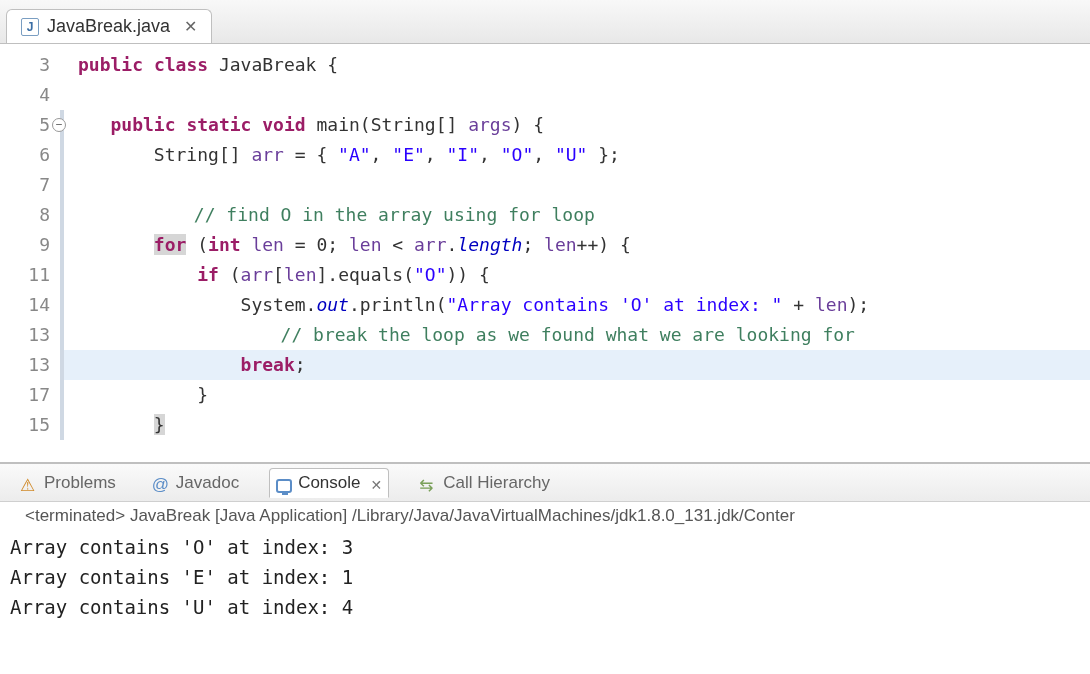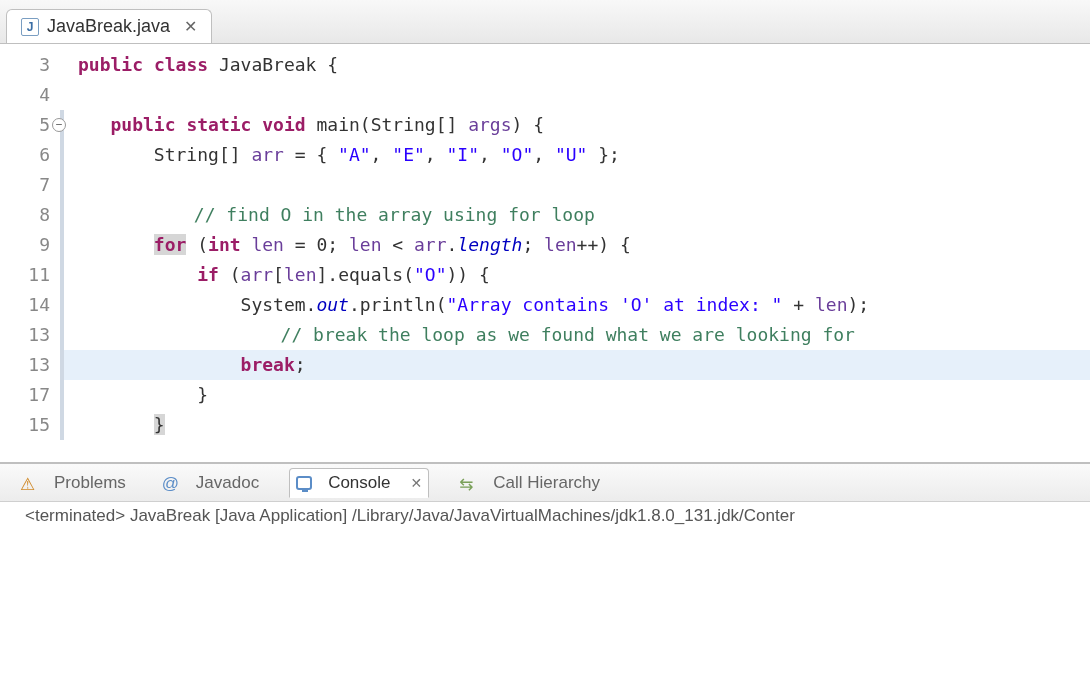--- a/index.html
+++ b/index.html
@@ -132,8 +132,8 @@
     }
     .view-tab {
       display: flex;
-      align-items: center;
-      gap: 16px;
+      align-items: flex-end;
+      gap: 6px;
       cursor: pointer;
       padding: 4px 6px;
     }

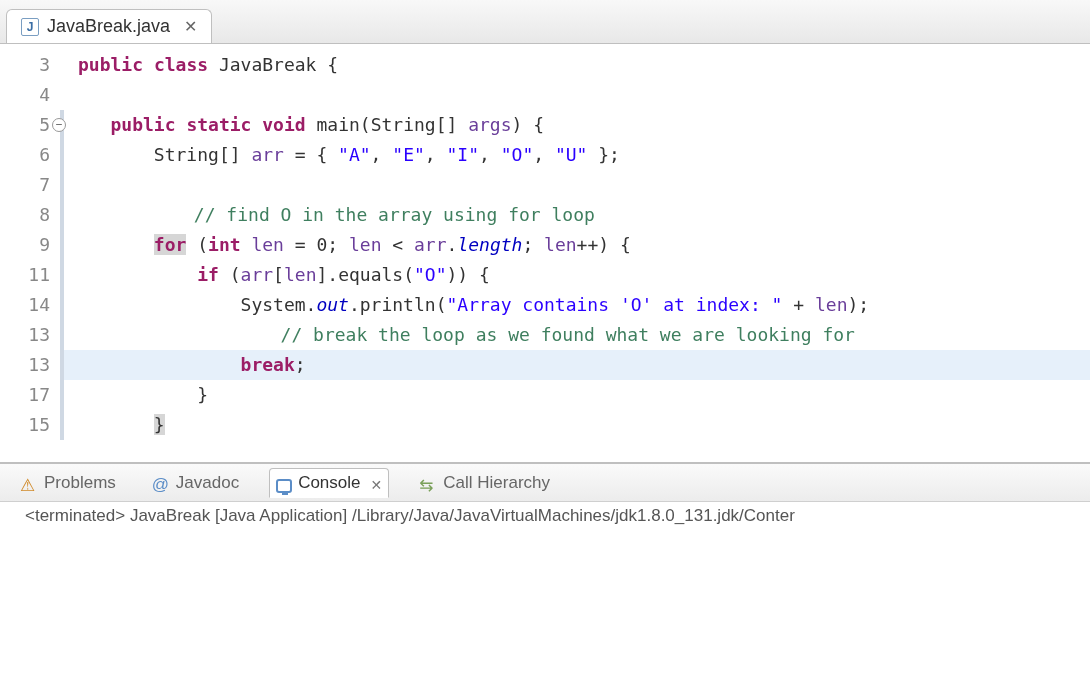--- a/index.html
+++ b/index.html
@@ -224,6 +224,11 @@
     </div>
   </div>
   <div class="console-header">&lt;terminated&gt; JavaBreak [Java Application] /Library/Java/JavaVirtualMachines/jdk1.8.0_131.jdk/Conter</div>
+  <div class="console-output" id="console-output">
+      <div class="oline">Array contains 'O' at index: 3</div>
+      <div class="oline">Array contains 'E' at index: 1</div>
+      <div class="oline">Array contains 'U' at index: 4</div>
+    </div>
 </div>
 
 </body></html>

